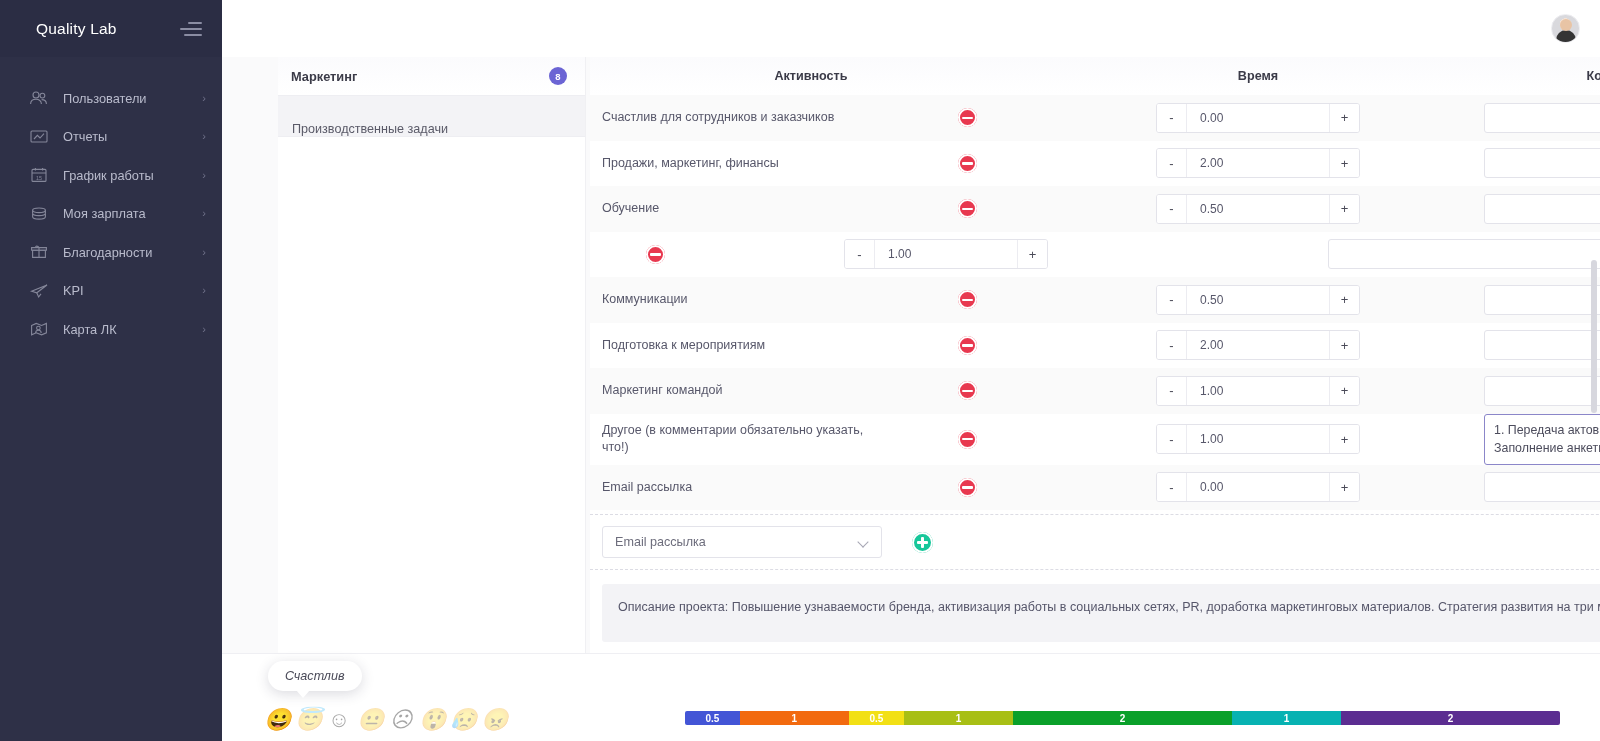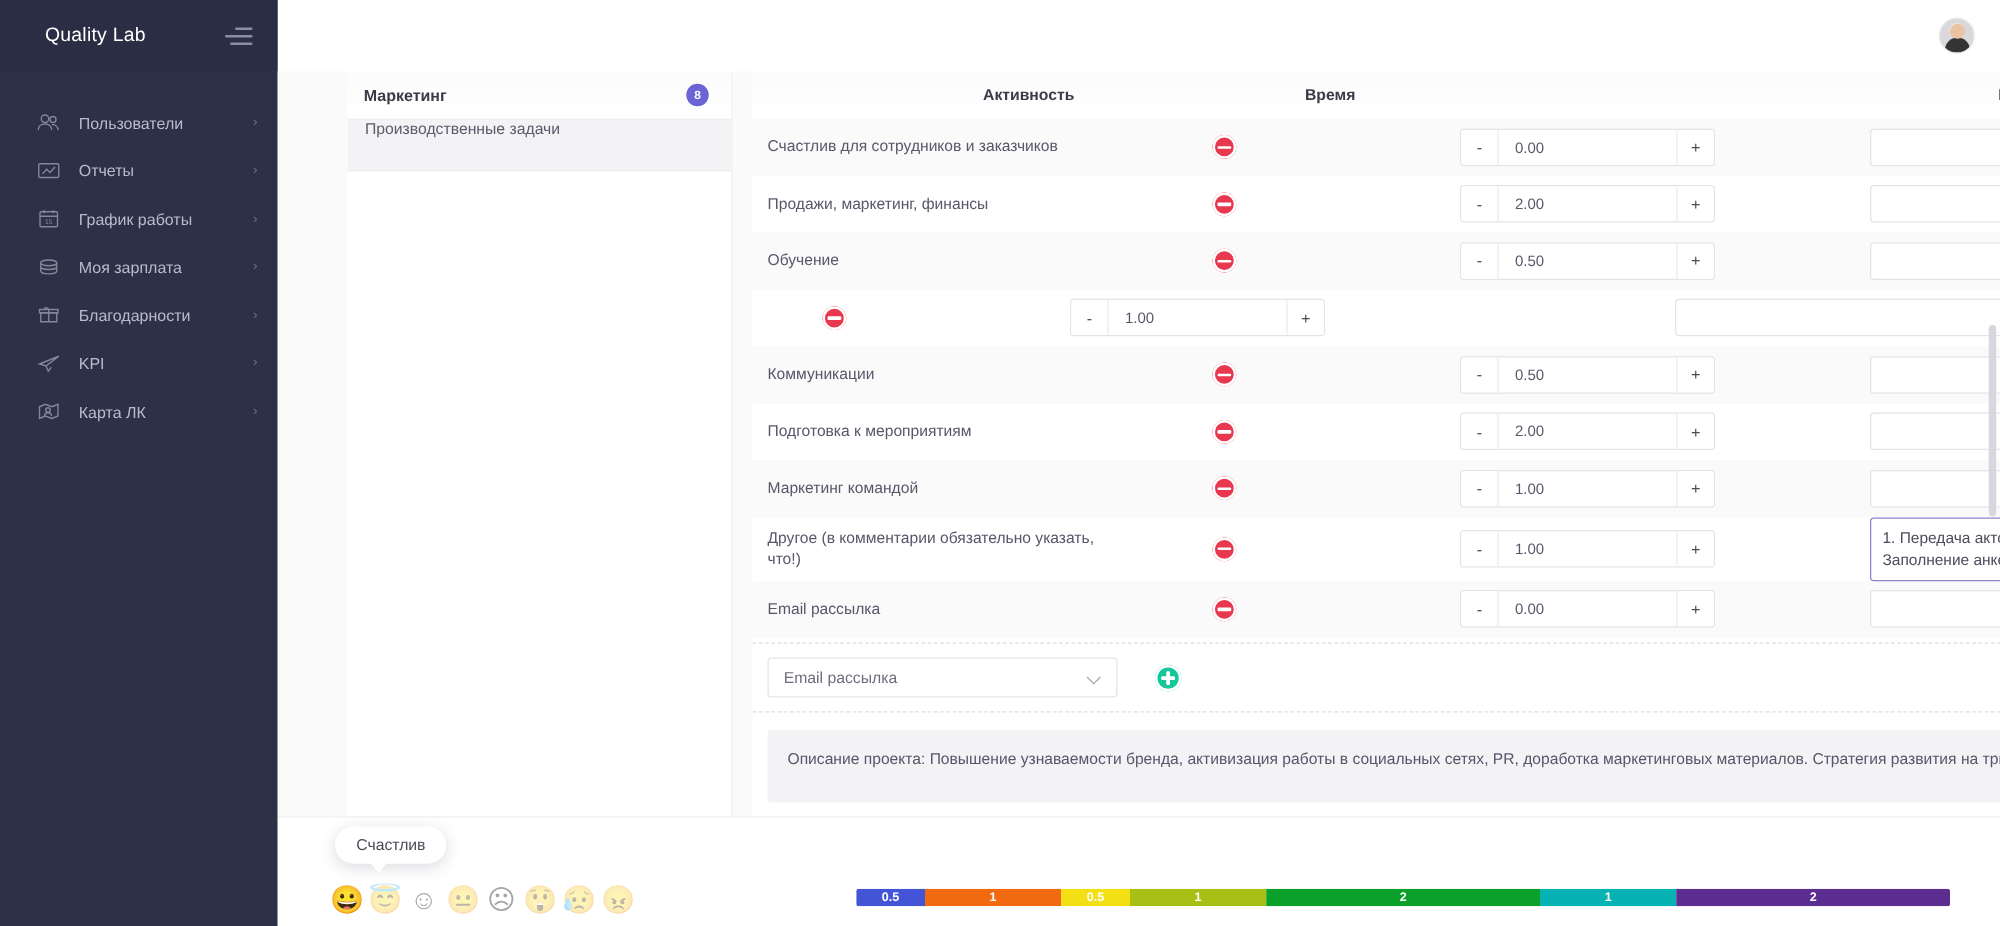--- a/index.html
+++ b/index.html
@@ -98,7 +98,7 @@
   
   .panels {
     position: absolute; left: 56px; top: 0px; right: 76px;
-    display: flex; gap: 16px;
+    display: flex; gap: 4px;
   }
   .left-panel {
     width: 308px; flex: 0 0 308px;

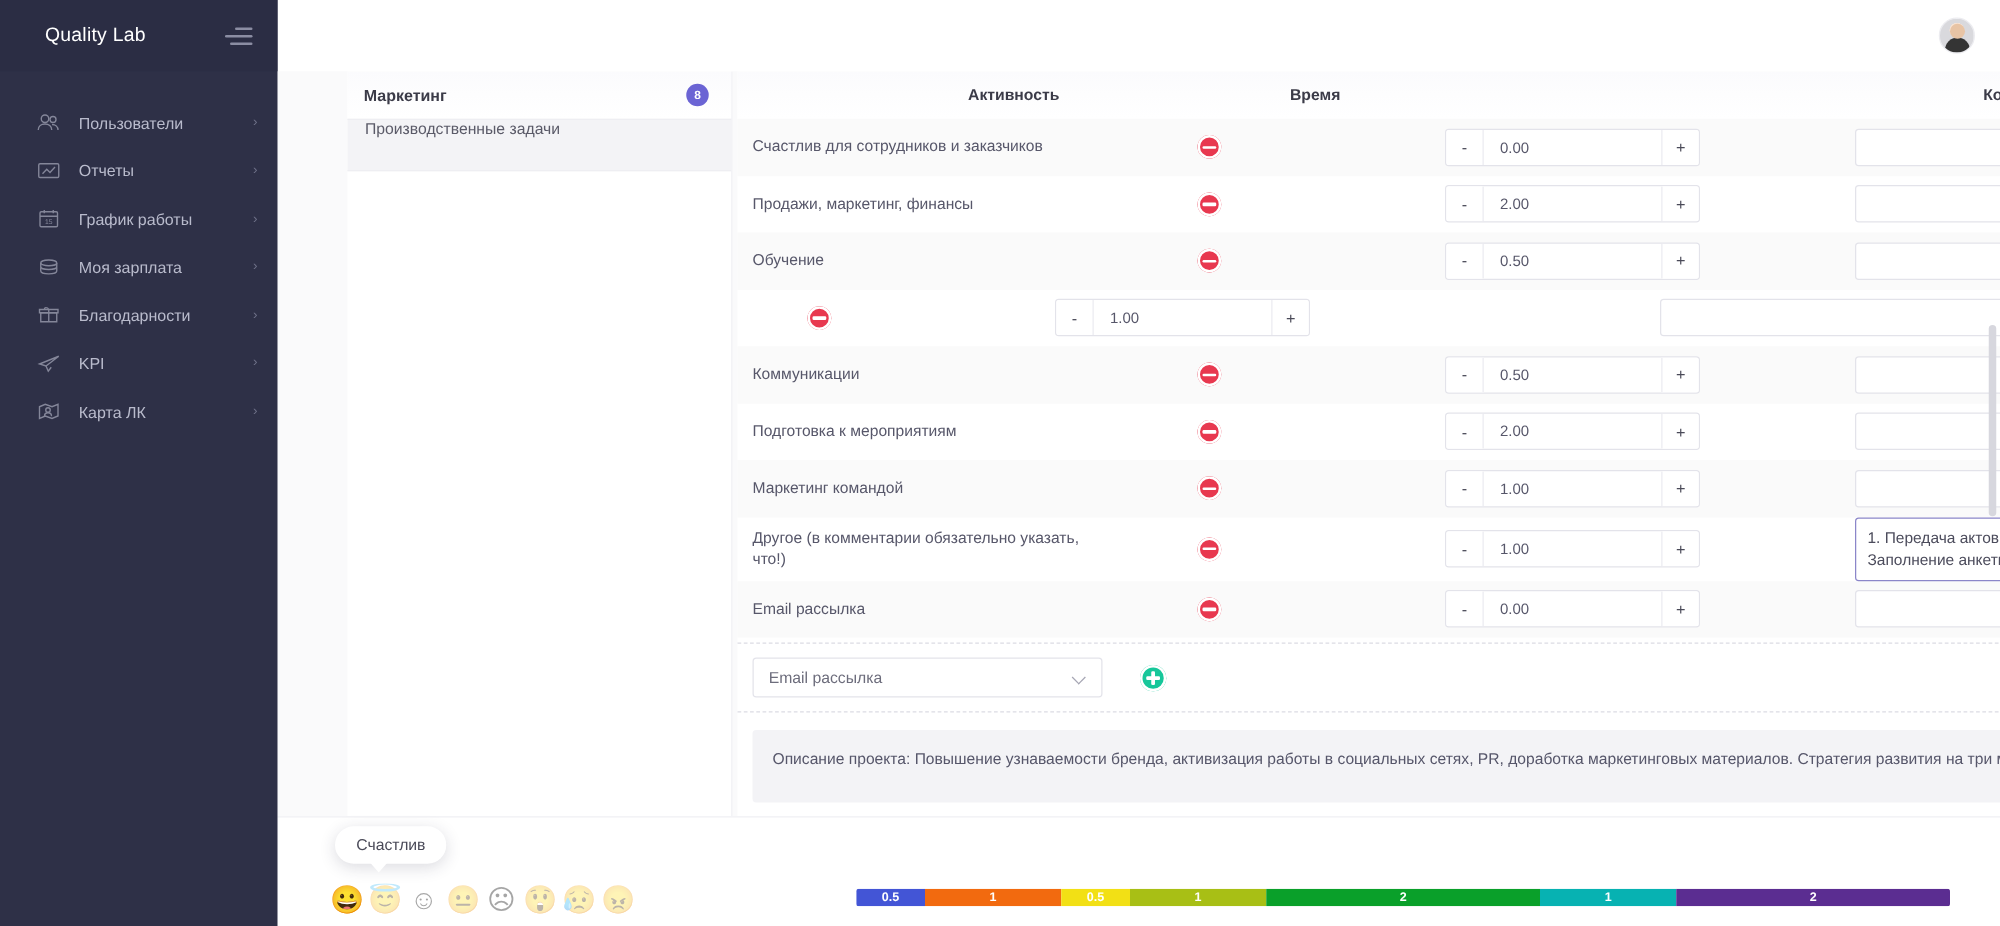--- a/index.html
+++ b/index.html
@@ -138,7 +138,7 @@
     font-size: 12.6px; font-weight: bold; color: #3b3b48;
   }
   .col-act { flex: 0 0 442px; text-align: center; }
-  .col-time { flex: 0 0 452px; text-align: left; }
+  .col-time { flex: 0 0 452px; text-align: center; }
   .col-com { flex: 1 1 auto; text-align: center; }
 
   .row {

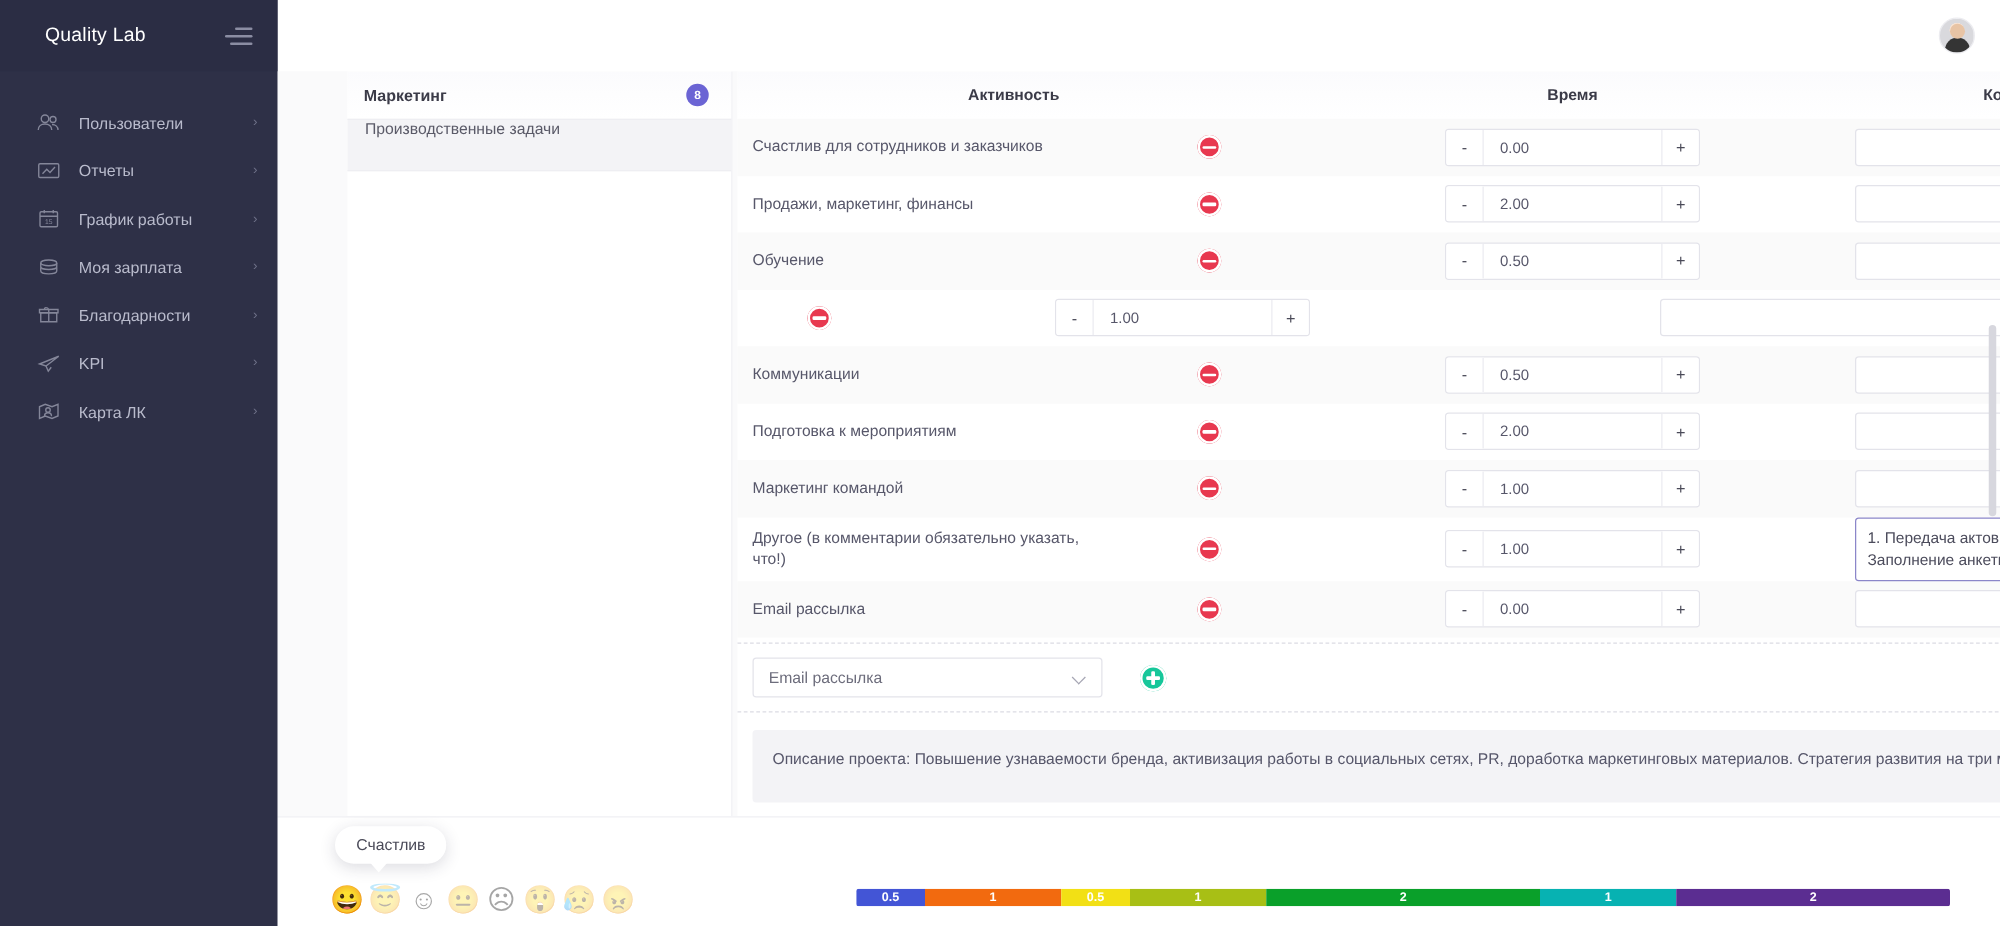--- a/index.html
+++ b/index.html
@@ -119,7 +119,7 @@
     font-weight: 600;
   }
   .lp-item {
-    height: 42px; display: flex; align-items: flex-start;
+    height: 42px; display: flex; align-items: flex-end;
     padding: 0 14px; font-size: 12.6px; color: #5a5a68;
     background: #f3f3f6; cursor: pointer;
     border-top: 1px solid #eeeef2;

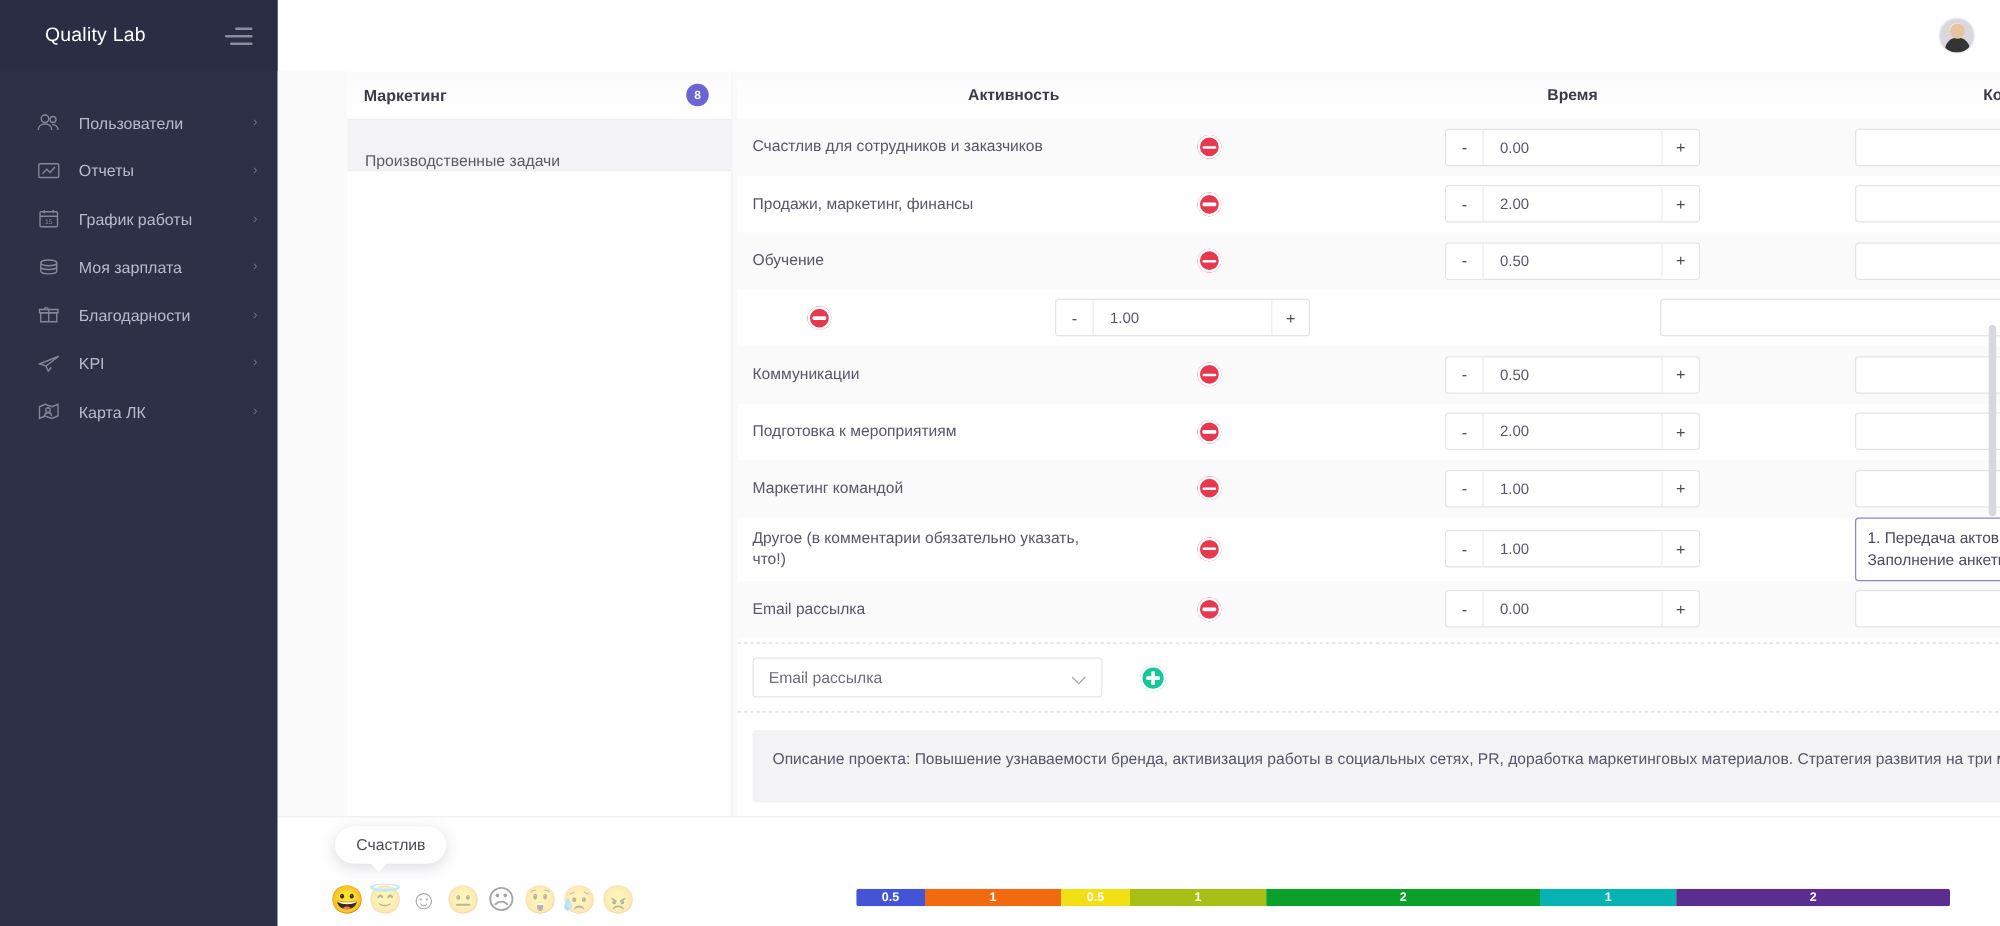--- a/index.html
+++ b/index.html
@@ -240,7 +240,7 @@
   }
   .mood {
     position: absolute; left: 42px; bottom: 8px;
-    display: flex; align-items: flex-end; gap: 5px;
+    display: flex; align-items: flex-end; gap: 5px; font-style: italic;
   }
   .emoji {
     width: 26px; height: 26px; border-radius: 50%;

